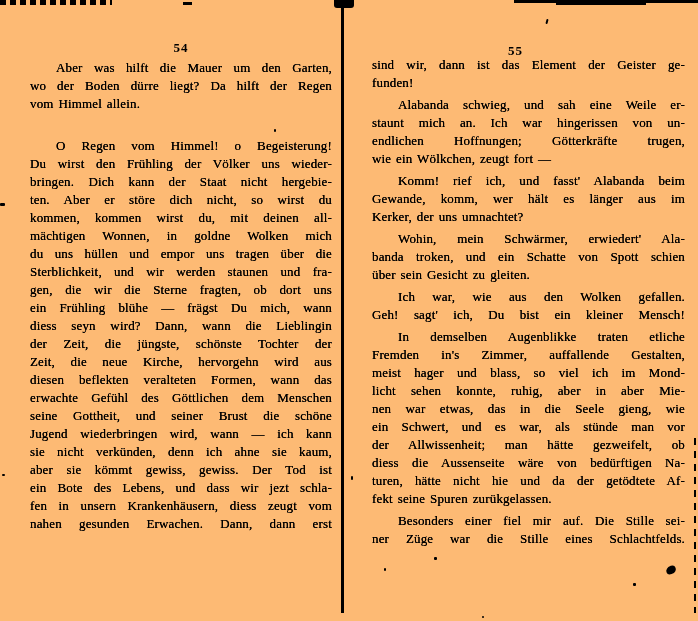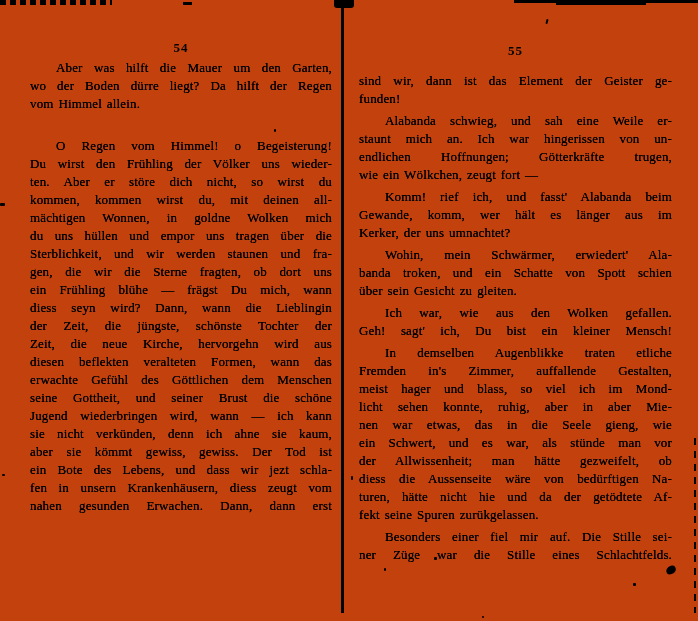--- a/index.html
+++ b/index.html
@@ -15,7 +15,7 @@
     position: relative;
     width: 698px;
     height: 621px;
-    background: #c2410c;
+    background: #fdba74;
     color: #000000;
   }
   .page {

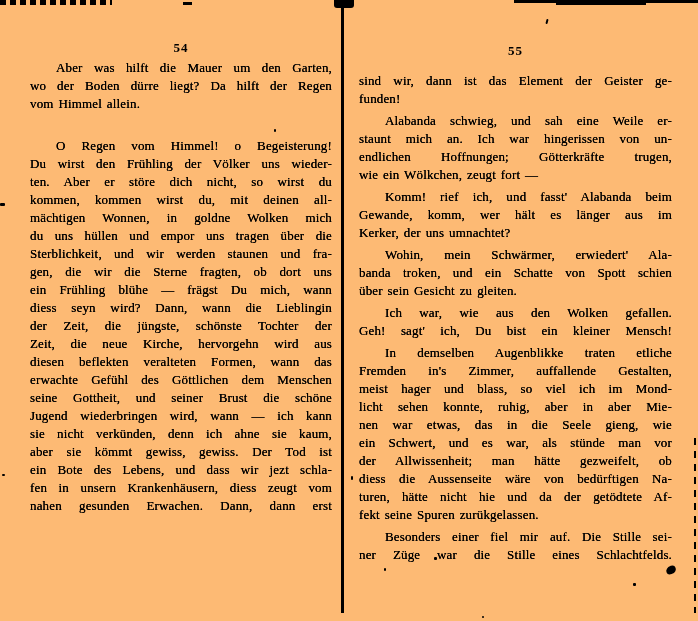--- a/index.html
+++ b/index.html
@@ -39,7 +39,7 @@
   #left-page  .page-number { top: 40px; }
   #right-page .page-number { top: 43px; }
   #left-page  .page-body { top: 59px; }
-  #right-page .page-body { top: 72px; }
+  #right-page .page-body { top: 56px; margin-left: 13px; }
 
   .para { margin: 0; padding: 0; }
   #left-page  .para + .para { margin-top: 24px; }

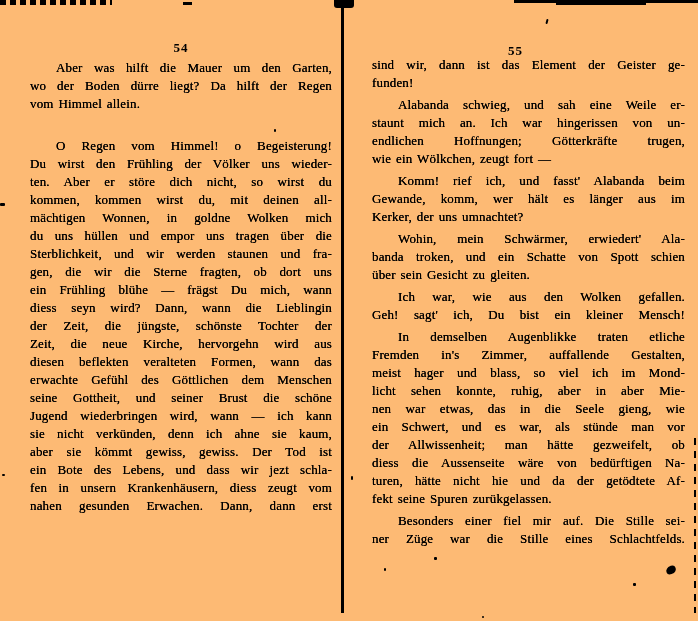--- a/index.html
+++ b/index.html
@@ -90,6 +90,7 @@
         <div class="para">
           <div class="line first">O Regen vom Himmel! o Begeisterung!</div>
           <div class="line">Du wirst den Frühling der Völker uns wieder-</div>
+          <div class="line">bringen. Dich kann der Staat nicht hergebie-</div>
           <div class="line">ten. Aber er störe dich nicht, so wirst du</div>
           <div class="line">kommen, kommen wirst du, mit deinen all-</div>
           <div class="line">mächtigen Wonnen, in goldne Wolken mich</div>

